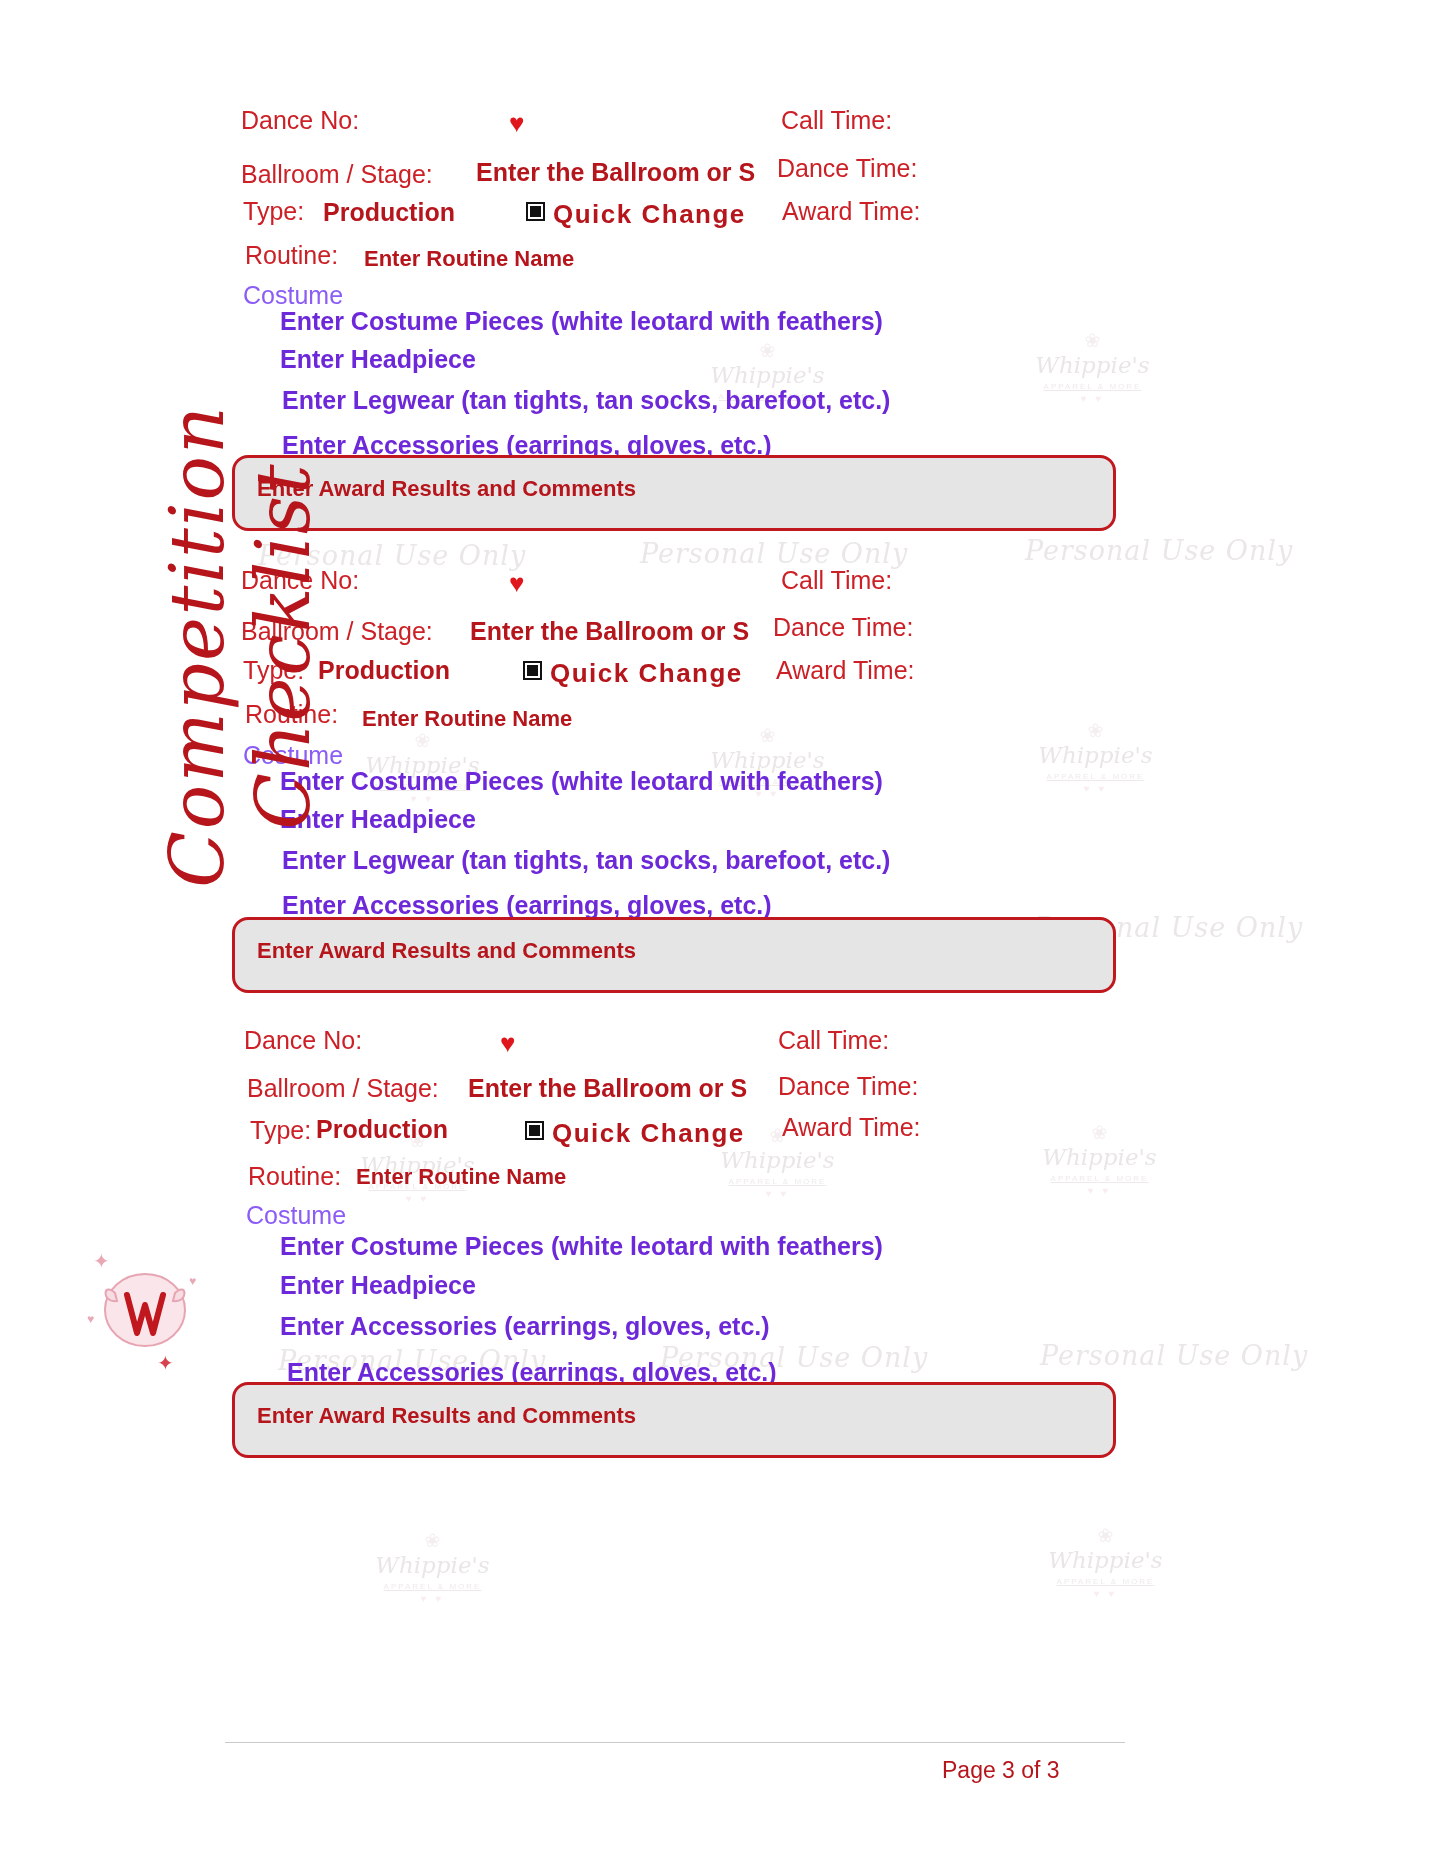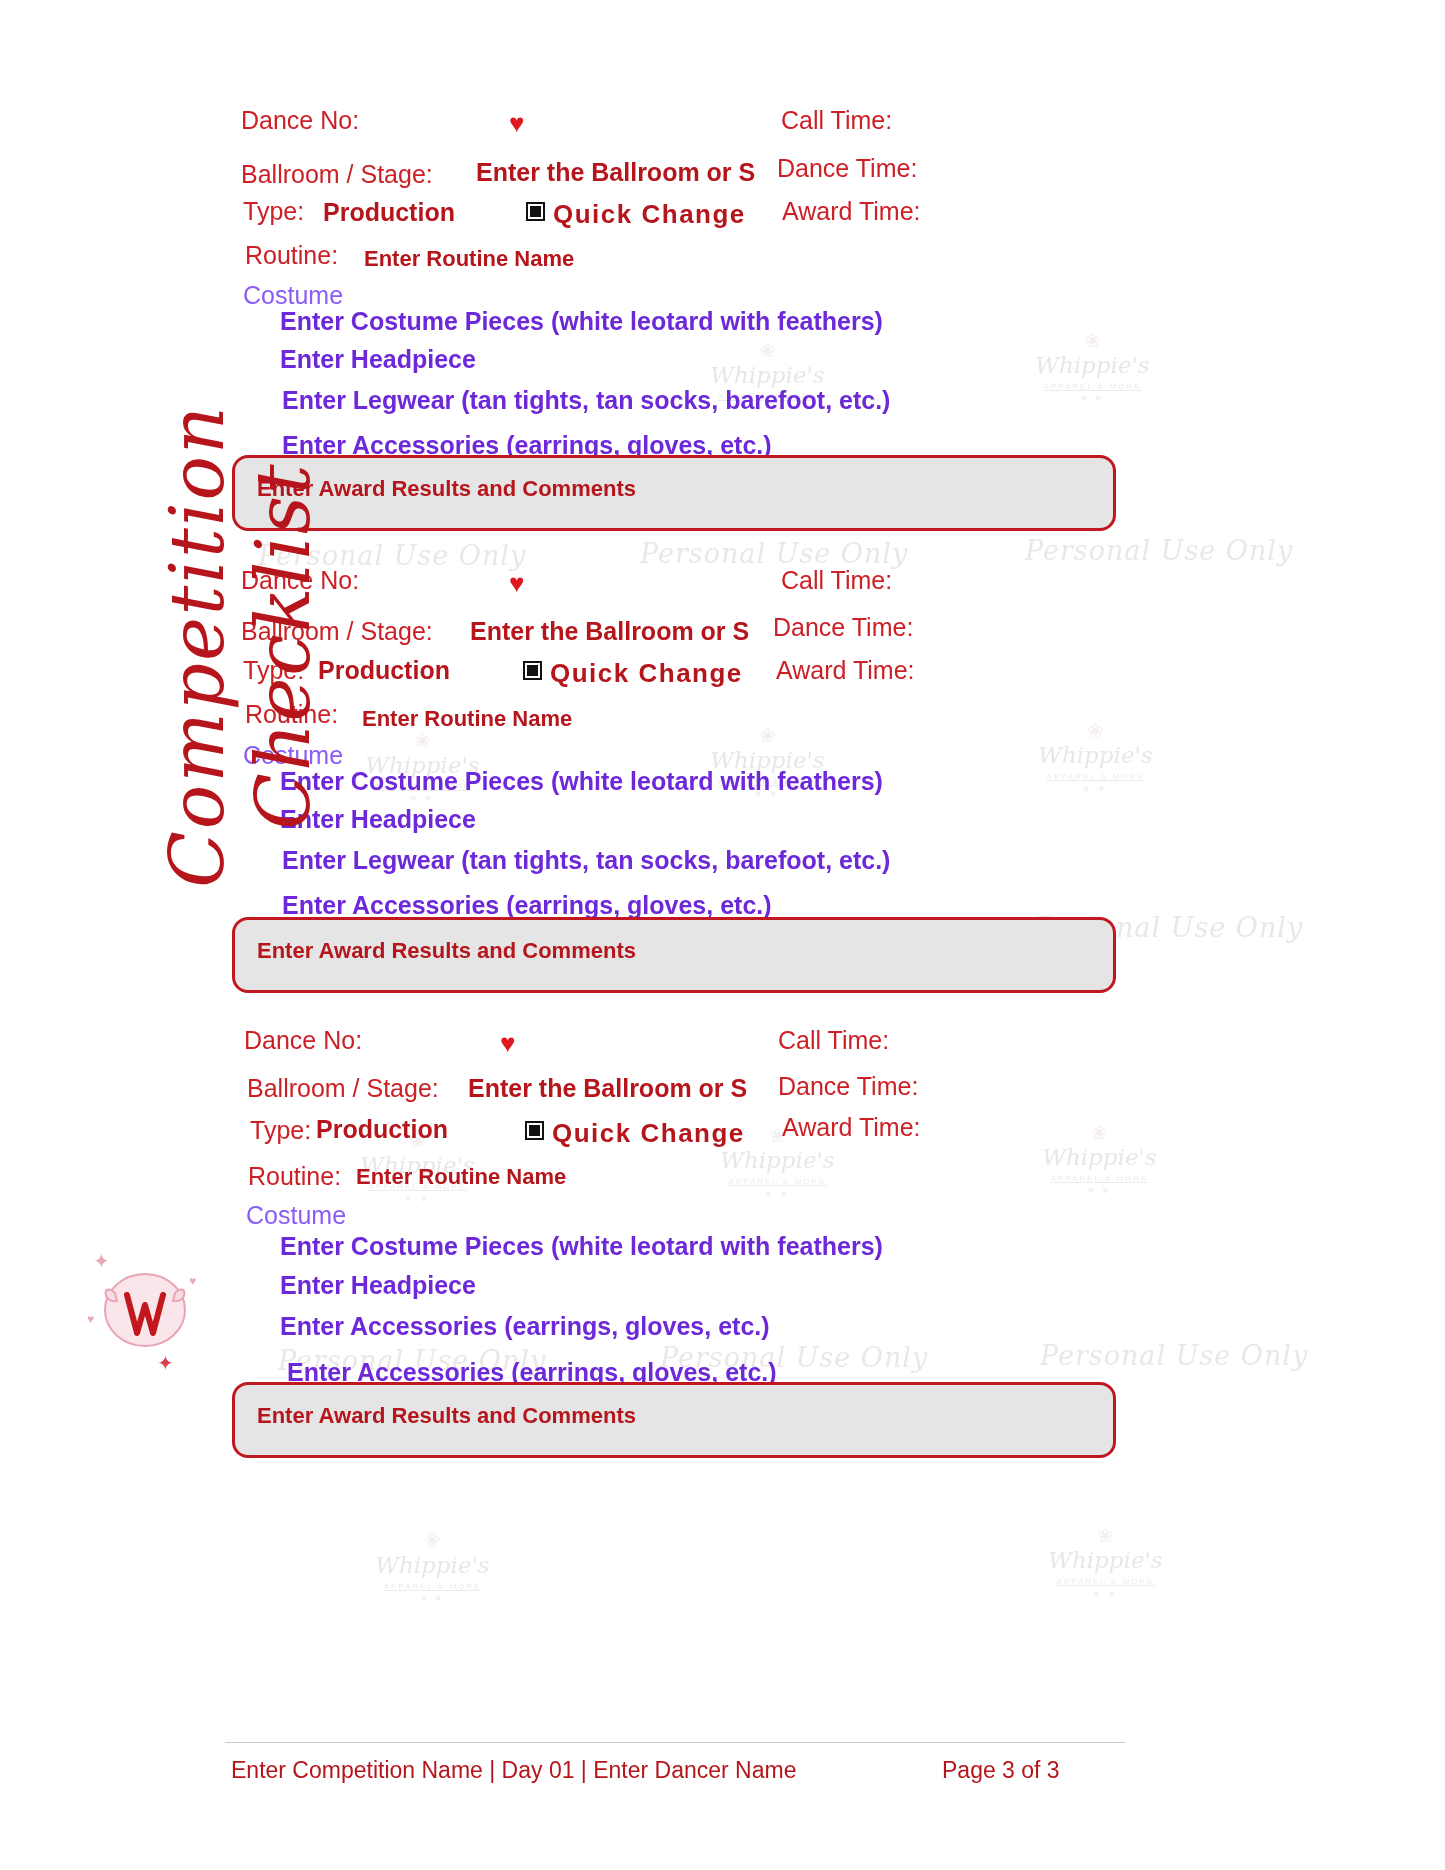--- a/index.html
+++ b/index.html
@@ -398,7 +398,6 @@
     </div>
 
     <div class="footer-line"></div>
-    <div class="footer-left">Enter Competition Name | Day 01 | Enter Dancer Name</div>
     <div class="footer-right">Page 3 of 3</div>
   </div>
 </div>

